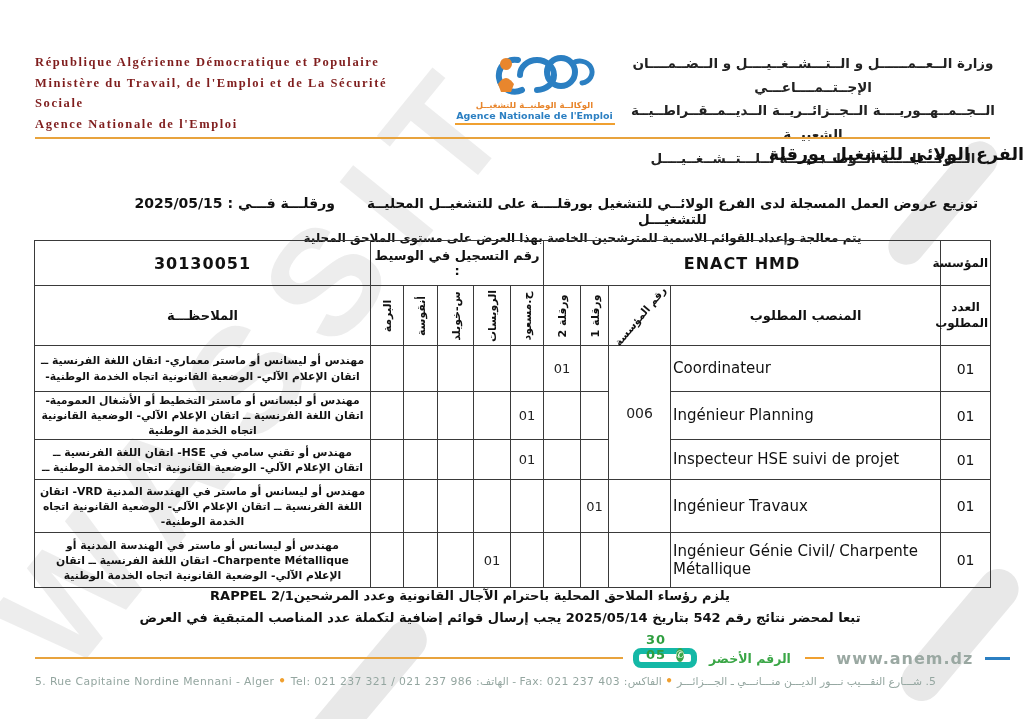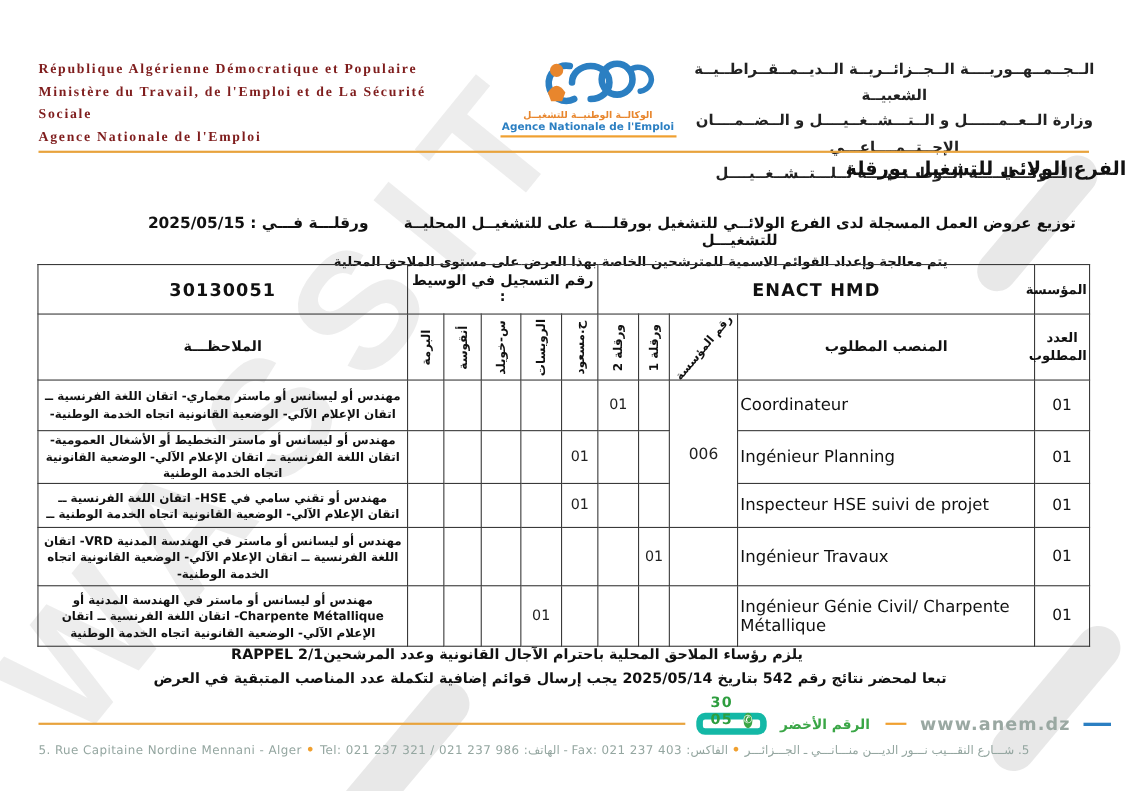--- a/index.html
+++ b/index.html
@@ -125,8 +125,8 @@
       <div class="cap-line"></div>
     </div>
     <div class="hdr-ar">
+      <div>وزارة الــعــمــــــل و الــتـــشــغــيــــل و الــضــمــــان الإجــتــمــــاعـــي</div>
       <div>الــجــمــهــوريــــة الــجــزائــريــة الــديــمــقــراطــيــة الشعبيــة</div>
-      <div>وزارة الــعــمــــــل و الــتـــشــغــيــــل و الــضــمــــان الإجــتــمــــاعـــي</div>
       <div>الـــوكـــالـــــة الــوطــنــيــــة لــلـــتــشــغــيــــل</div>
     </div>
   </div>

